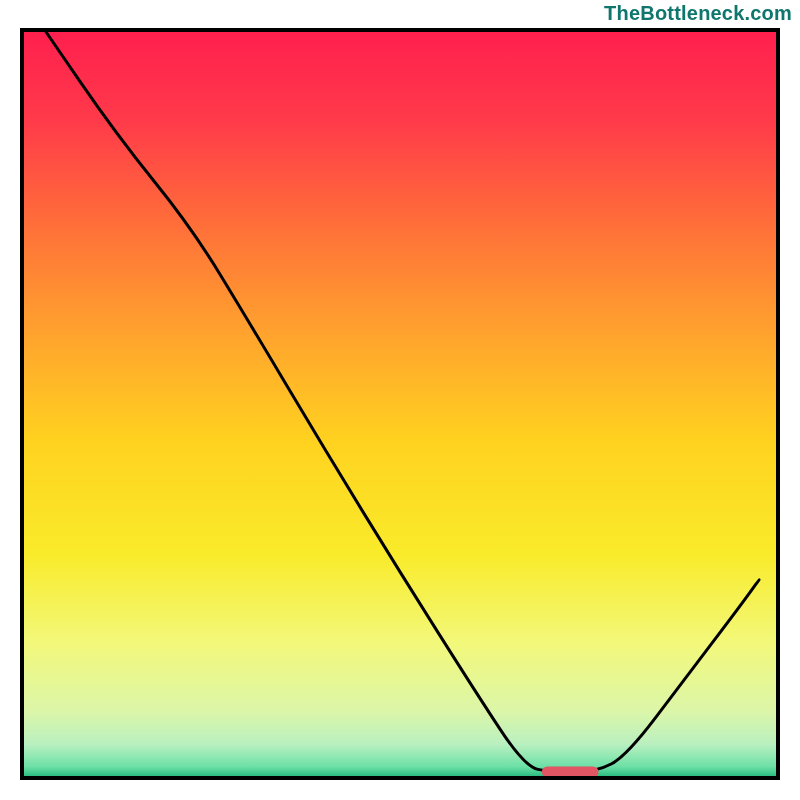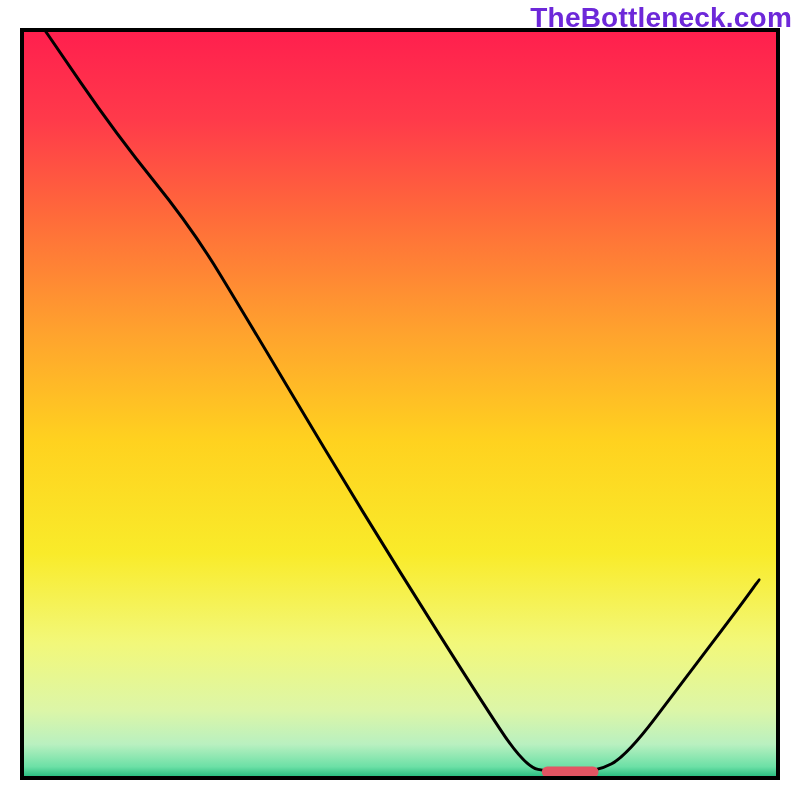--- a/index.html
+++ b/index.html
@@ -20,9 +20,9 @@
     top: 2px;
     right: 8px;
     font-family: Arial, Helvetica, sans-serif;
-    font-size: 28px;
+    font-size: 20px;
     font-weight: bold;
-    color: #6d28d9;
+    color: #0f766e;
     letter-spacing: 0.2px;
   }
   svg {

